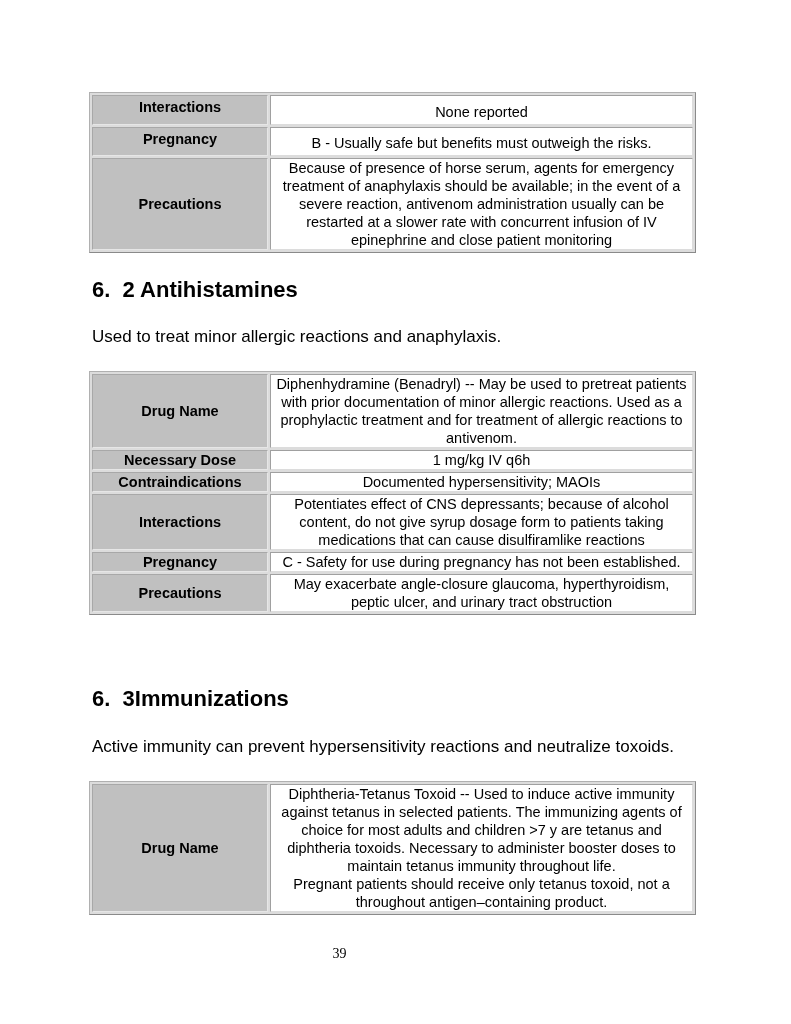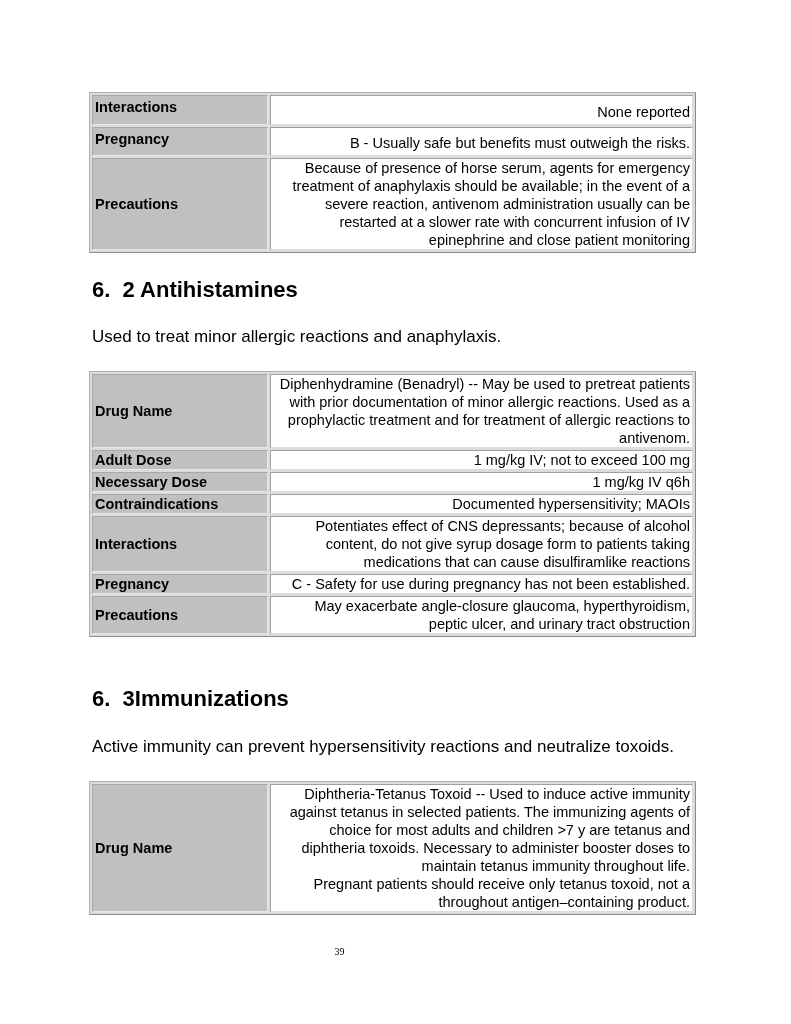--- a/index.html
+++ b/index.html
@@ -36,6 +36,7 @@
       width: 170px;
       background: #c0c0c0;
       font-weight: bold;
+      text-align: center;
       border: 1px solid #a8a8a8;
       border-right-color: #e6e6e6;
       border-bottom-color: #e6e6e6;

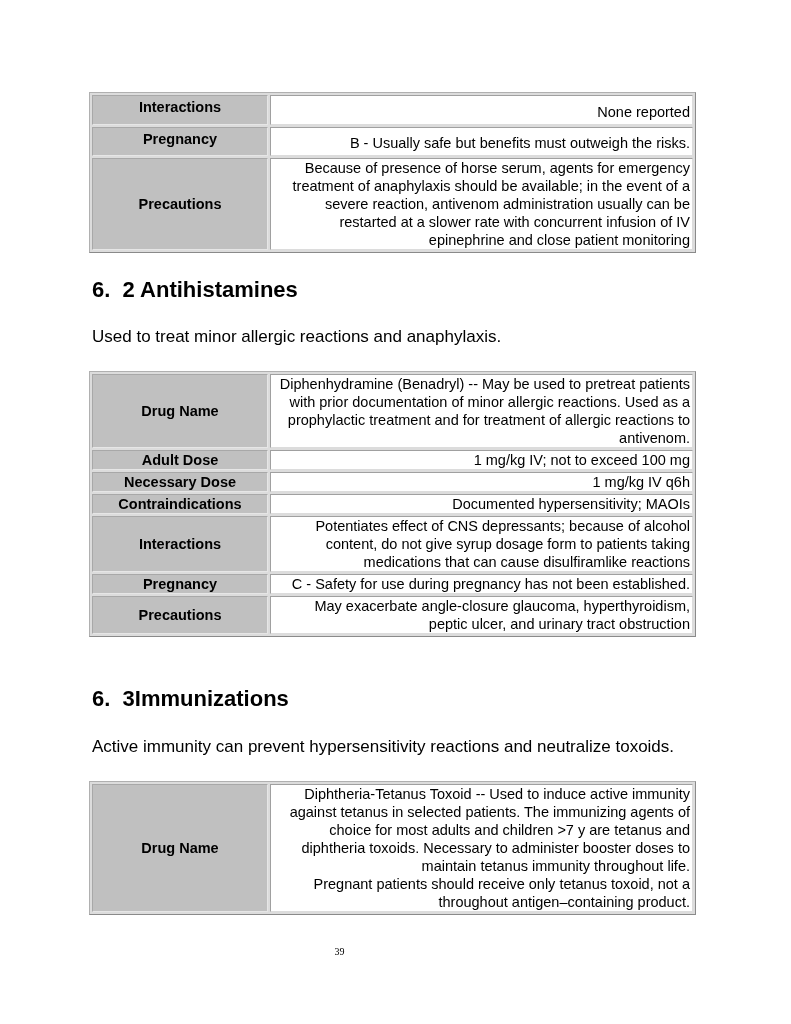--- a/index.html
+++ b/index.html
@@ -43,7 +43,7 @@
     }
     .tbl td.val {
       background: #ffffff;
-      text-align: right;
+      text-align: center;
       border: 1px solid #a0a0a0;
       border-right-color: #dcdcdc;
       border-bottom-color: #dcdcdc;

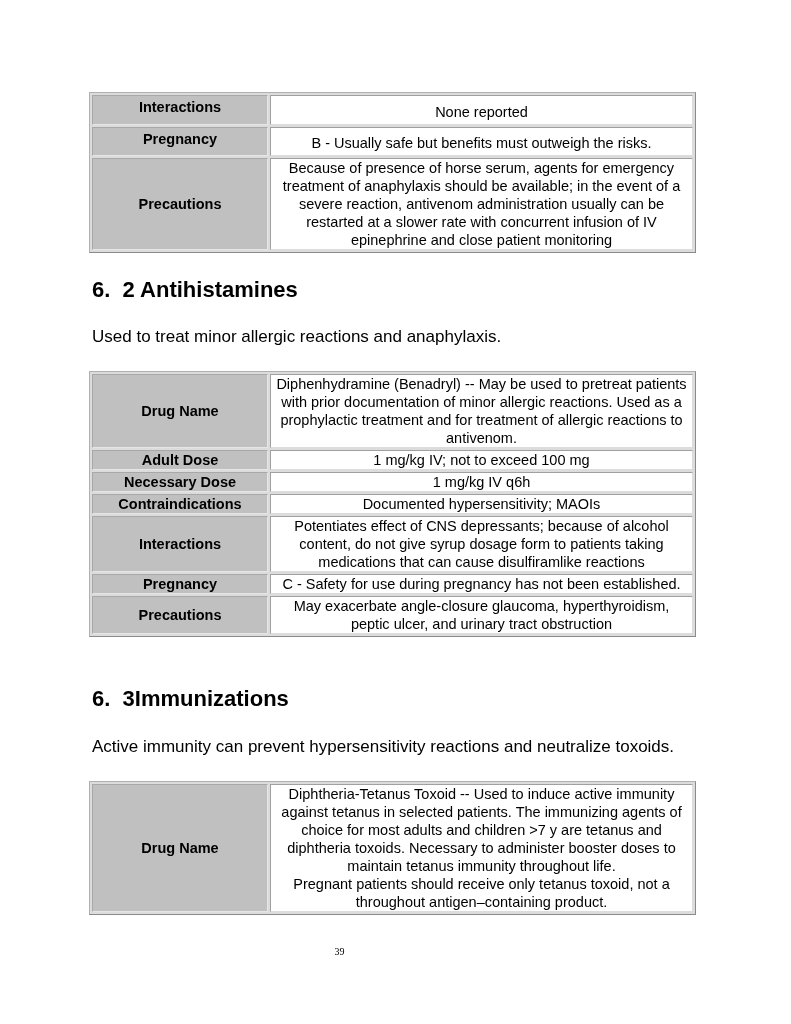--- a/index.html
+++ b/index.html
@@ -101,10 +101,6 @@
     <td class="val">Diphenhydramine (Benadryl) -- May be used to pretreat patients with prior documentation of minor allergic reactions. Used as a prophylactic treatment and for treatment of allergic reactions to antivenom.</td>
   </tr>
   <tr>
-    <td class="lbl">Adult Dose</td>
-    <td class="val">1 mg/kg IV; not to exceed 100 mg</td>
-  </tr>
-  <tr>
     <td class="lbl">Necessary Dose</td>
     <td class="val">1 mg/kg IV q6h</td>
   </tr>

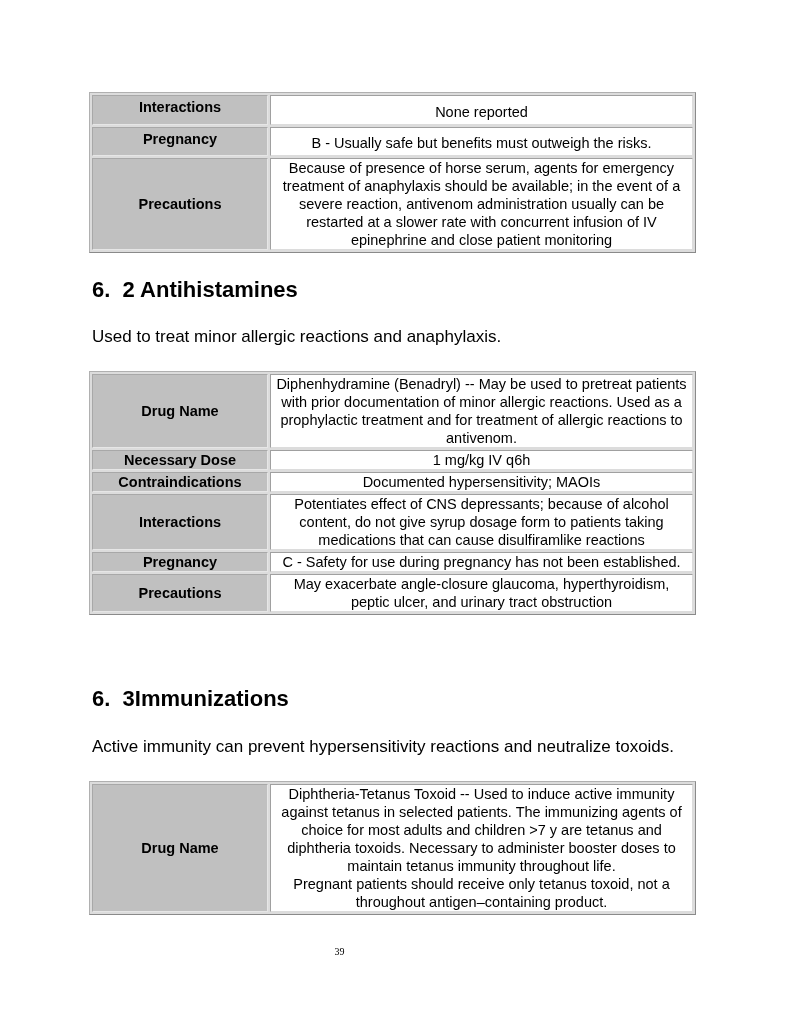--- a/index.html
+++ b/index.html
@@ -67,7 +67,7 @@
       text-align: center;
       top: 946px;
       font-family: "Liberation Serif", serif;
-      font-size: 10px;
+      font-size: 14px;
     }
     .val .line { display: block; }
   </style>

